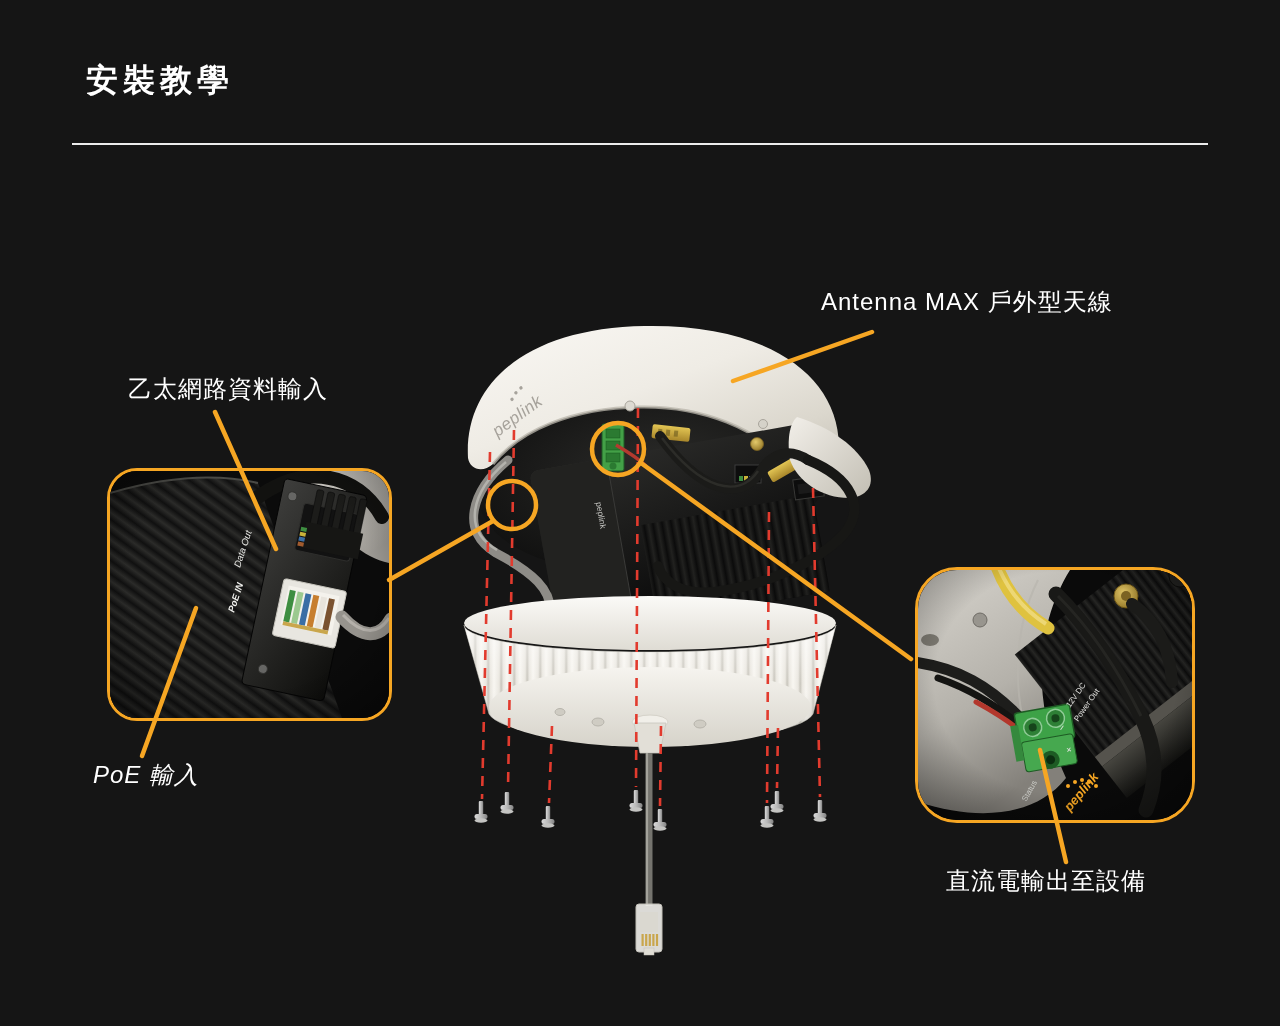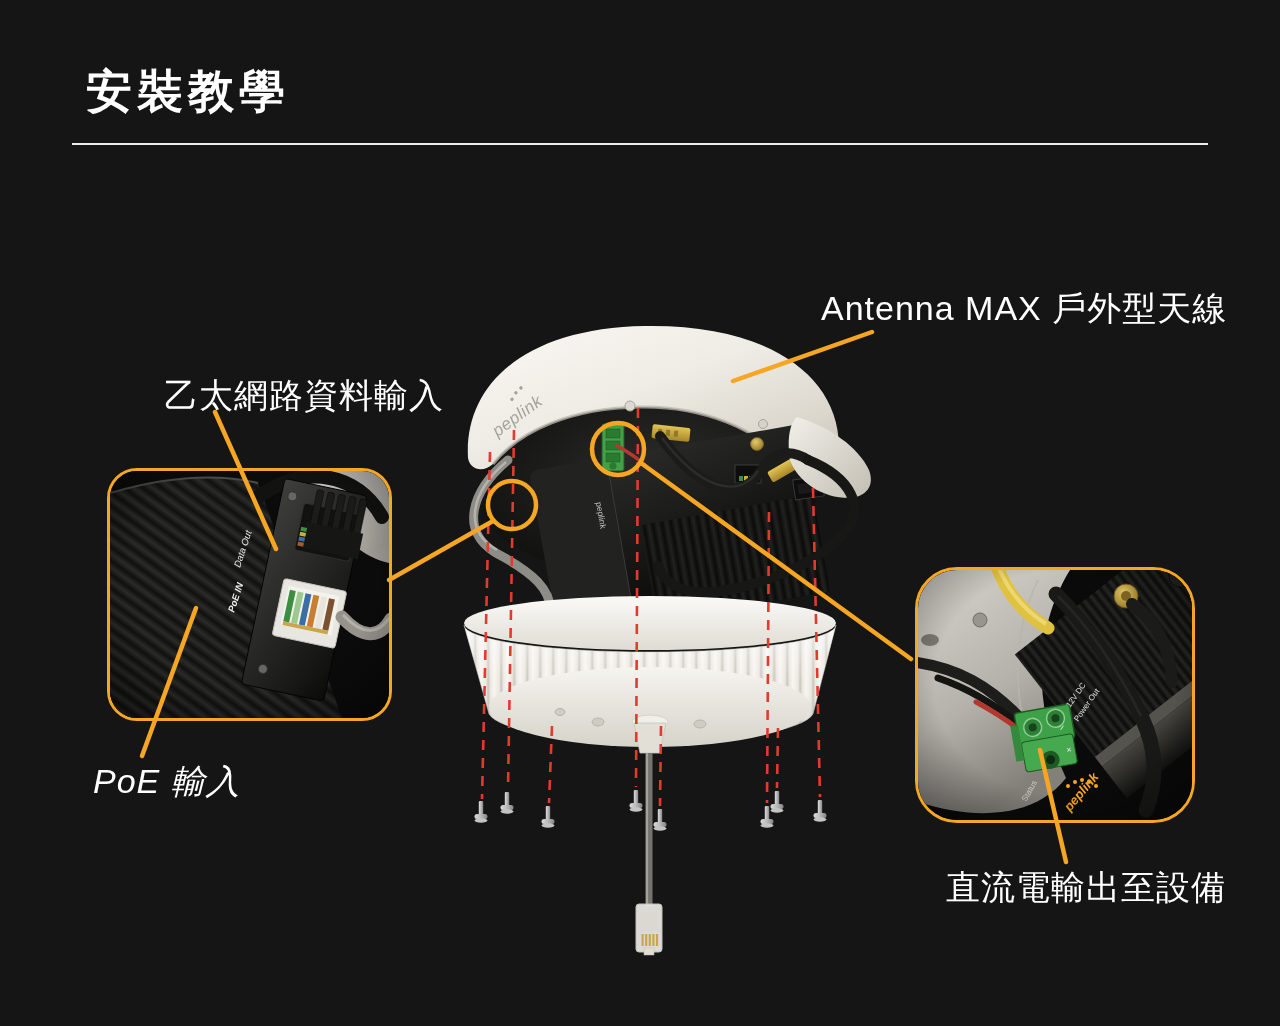--- a/index.html
+++ b/index.html
@@ -6,7 +6,7 @@
   .stage{position:relative;width:1280px;height:1026px;background:#151515;overflow:hidden;
          font-family:"Liberation Sans","DejaVu Sans",sans-serif;}
   .page-title{position:absolute;left:86px;top:64px;margin:0;color:#ffffff;
-         font-size:46px;font-weight:700;letter-spacing:5px;line-height:1.2;}
+         font-size:32px;font-weight:700;letter-spacing:5px;line-height:1.2;font-family:Liberation Mono, monospace;}
   .rule{position:absolute;left:72px;top:143px;width:1136px;height:2px;background:#ececec;}
   .scene,.overlay{position:absolute;left:0;top:0;width:1280px;height:1026px;}
   .scene{z-index:1;}

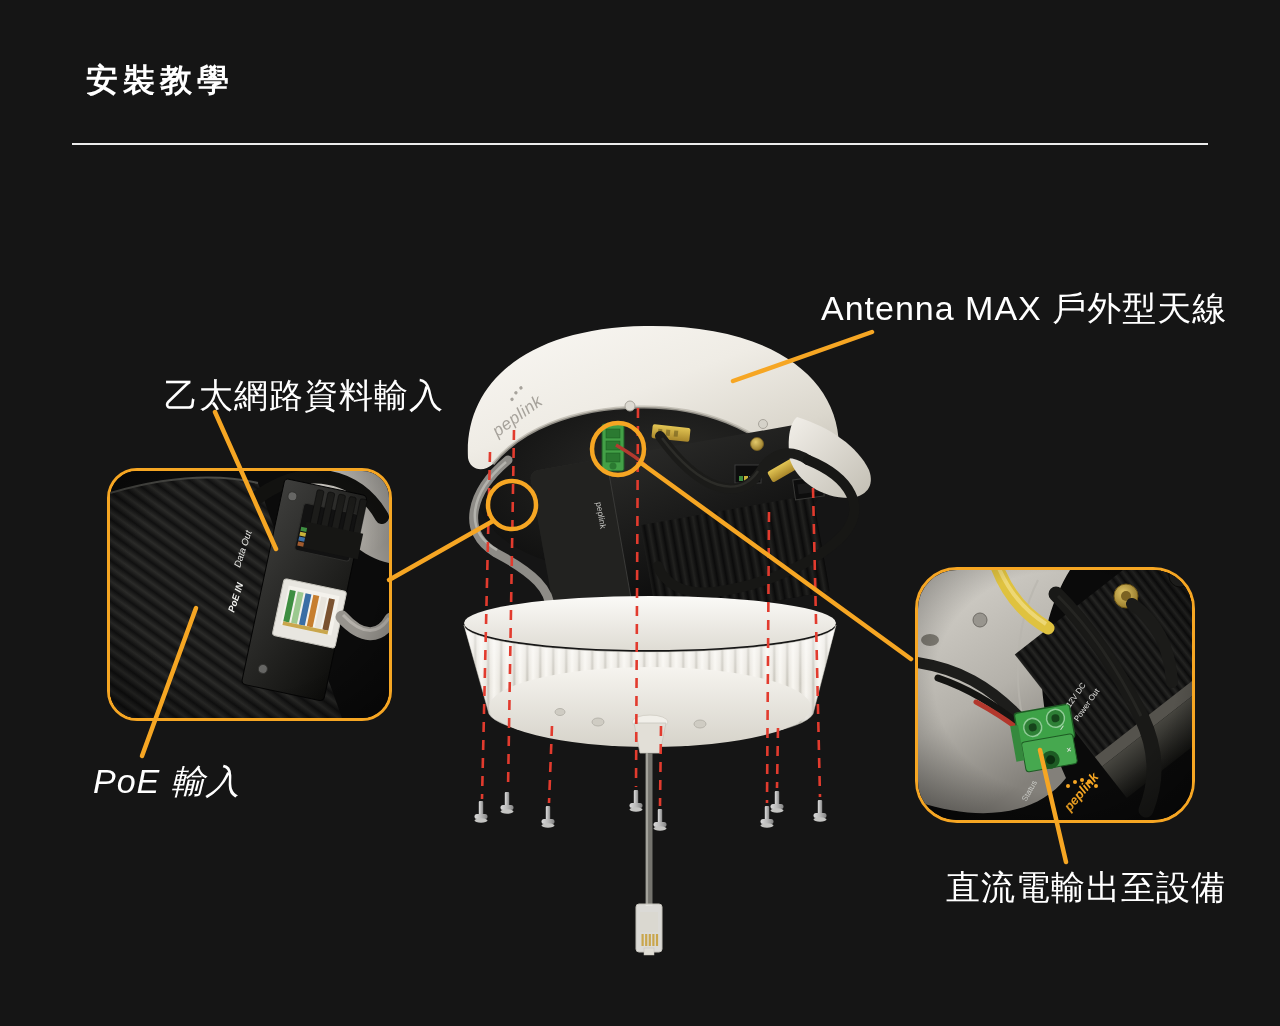--- a/index.html
+++ b/index.html
@@ -15,7 +15,7 @@
   .callout svg{display:block;}
   .callout-left{left:107px;top:468px;width:279px;height:247px;border-radius:30px;}
   .callout-right{left:915px;top:567px;width:274px;height:250px;border-radius:42px;}
-  .lbl{position:absolute;color:#ffffff;font-size:34px;font-weight:500;letter-spacing:1px;
+  .lbl{position:absolute;color:#ffffff;font-size:24px;font-weight:500;letter-spacing:1px;
        white-space:nowrap;z-index:5;}
   .lbl-antenna{left:821px;top:286px;}
   .lbl-ethernet{left:128px;top:373px;margin-left:36px;}

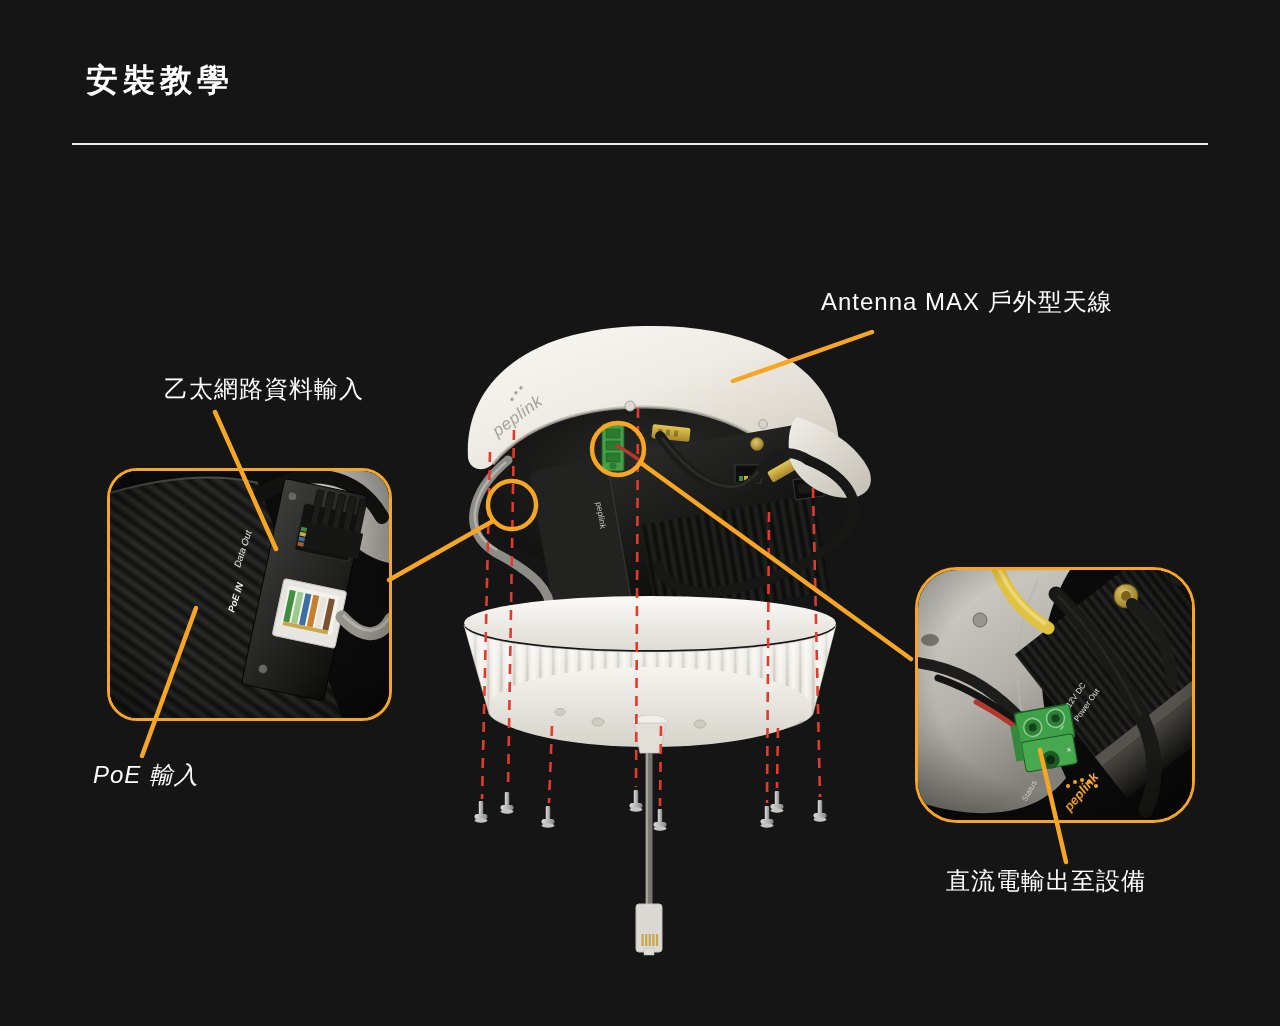--- a/index.html
+++ b/index.html
@@ -18,7 +18,7 @@
   .lbl{position:absolute;color:#ffffff;font-size:24px;font-weight:500;letter-spacing:1px;
        white-space:nowrap;z-index:5;}
   .lbl-antenna{left:821px;top:286px;}
-  .lbl-ethernet{left:128px;top:373px;margin-left:36px;}
+  .lbl-ethernet{left:128px;top:373px;}
   .lbl-poe{left:93px;top:759px;font-style:italic;}
   .lbl-dc{left:946px;top:865px;}
 </style>

